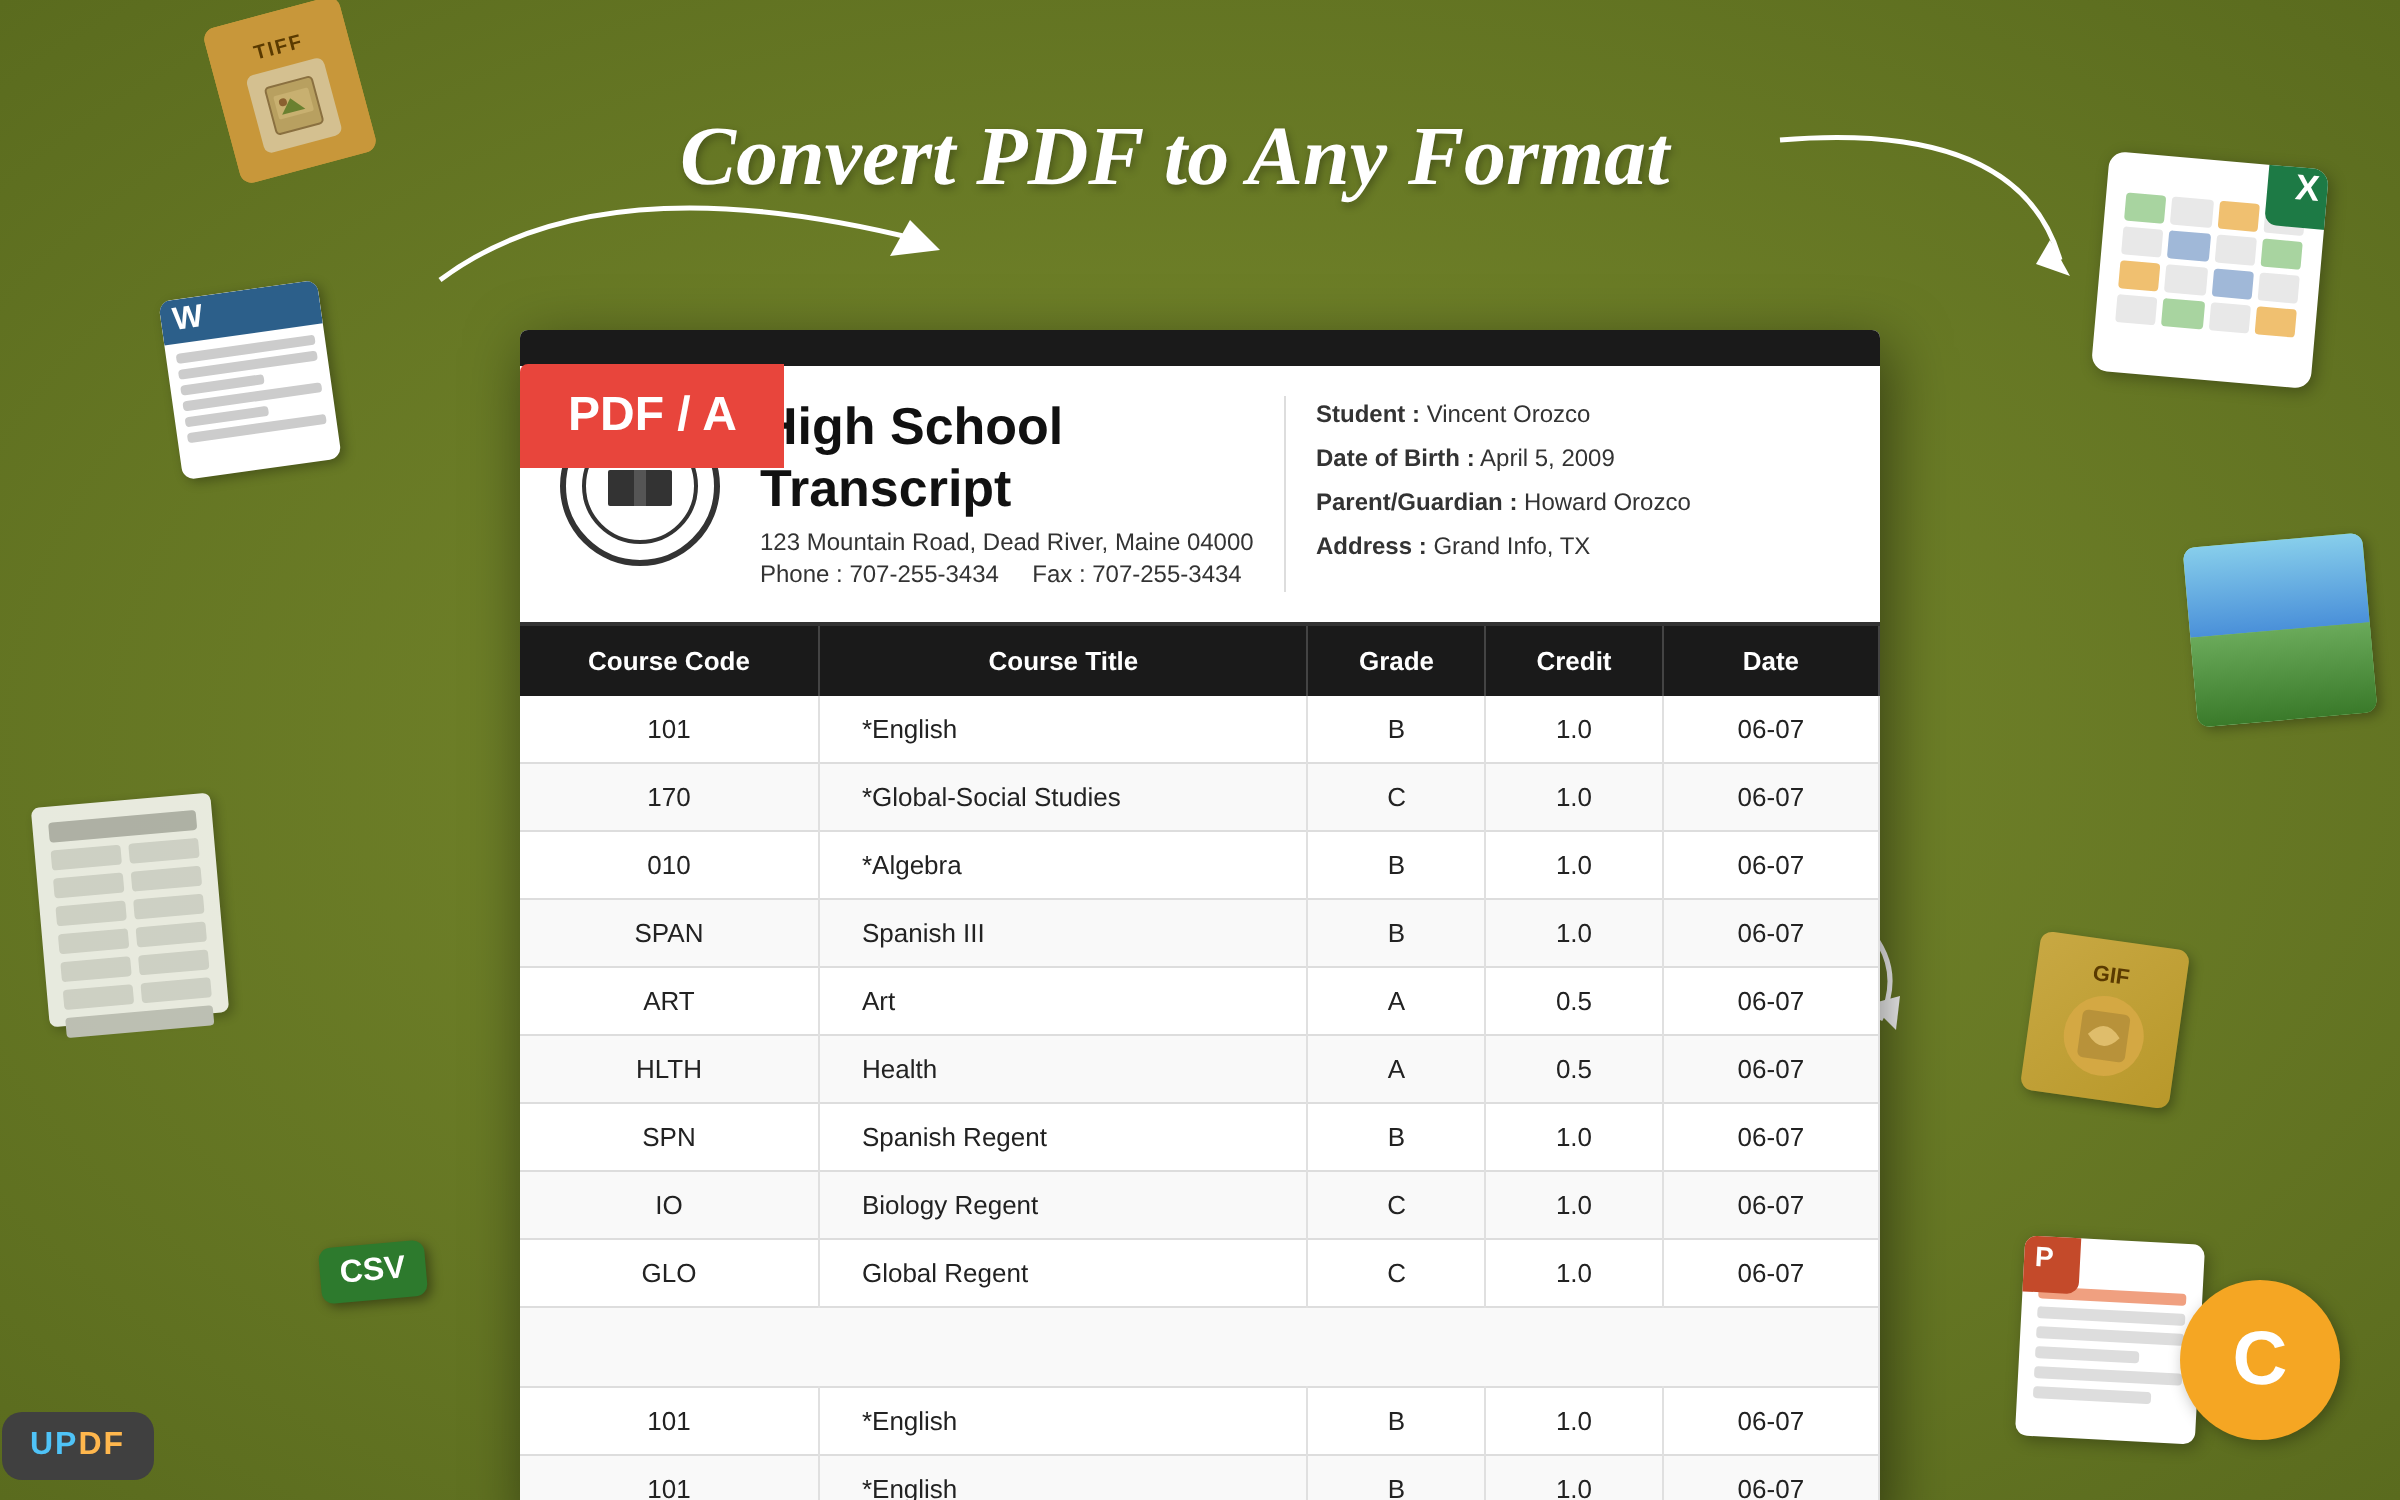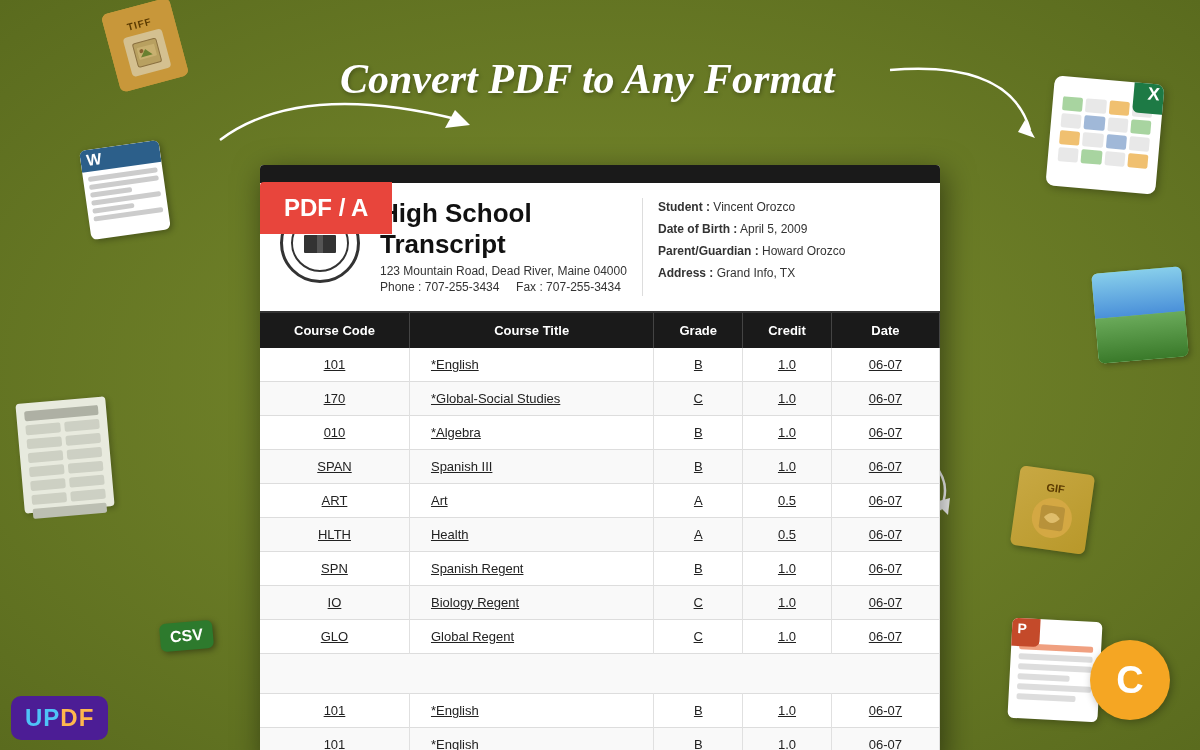--- a/index.html
+++ b/index.html
@@ -394,7 +394,6 @@
       text-align: center;
       border-right: 1px solid #e0e0e0;
       color: #222;
-      text-decoration: underline;
     }
 
     .transcript-table td:nth-child(2) {

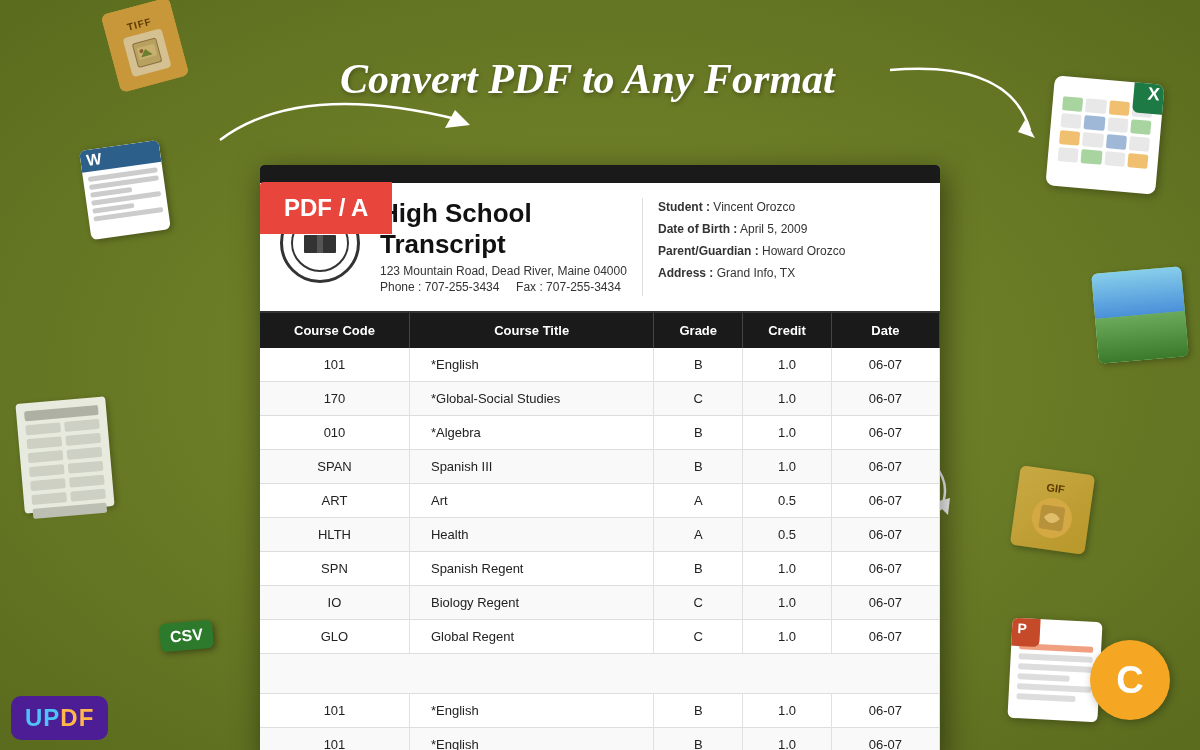--- a/index.html
+++ b/index.html
@@ -47,12 +47,12 @@
     .updf-logo {
       position: absolute;
       bottom: 10px;
-      left: 11px;
-      background: #4c1d95;
+      left: 1px;
+      background: #404040;
       border-radius: 10px;
       padding: 8px 14px;
       color: white;
-      font-size: 24px;
+      font-size: 16px;
       font-weight: bold;
       letter-spacing: 1px;
     }

